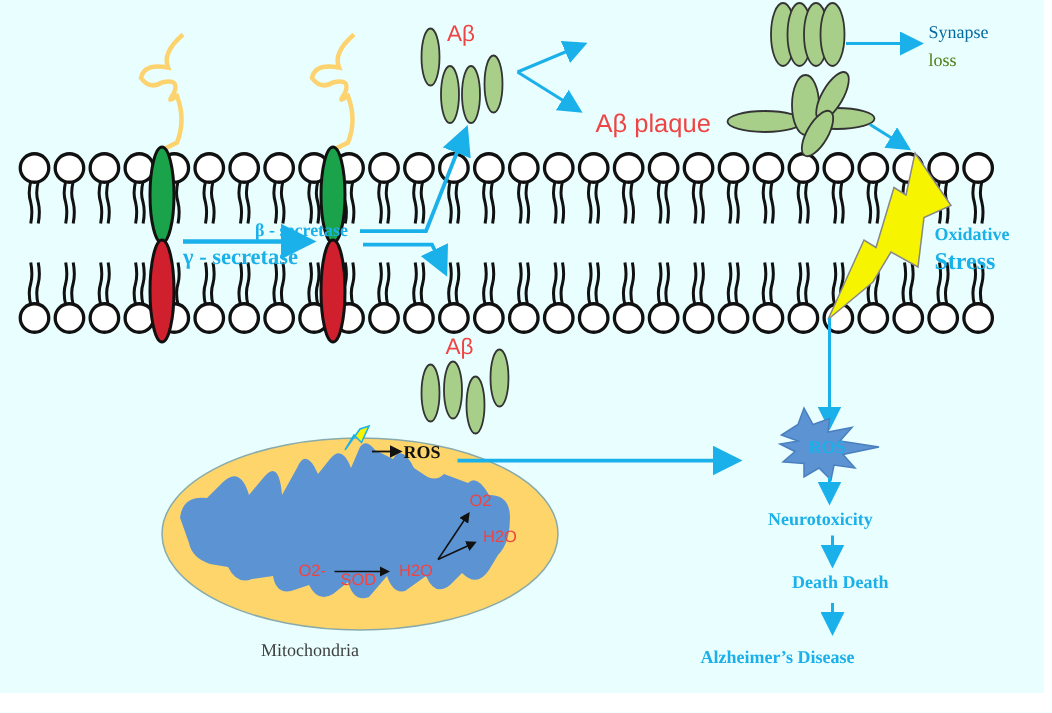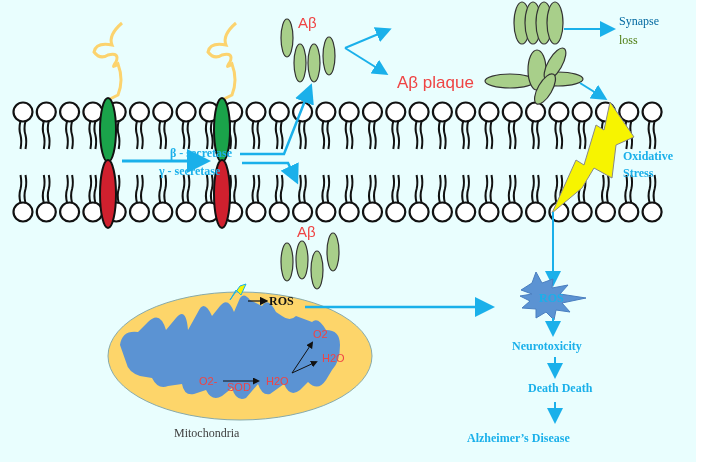--- a/index.html
+++ b/index.html
@@ -382,7 +382,7 @@
 </svg>
 
 <div class="lbl serif blue" style="left:122px;top:147px;font-size:12px;margin-left:48px;">β - secretase</div>
-<div class="lbl serif blue" style="left:122px;top:165px;font-size:12px;margin-left:37px;">γ - secretase</div>
+<div class="lbl serif blue" style="left:122px;top:165px;font-size:15px;">γ - secretase</div>
 
 <div class="lbl sans" style="left:298px;top:15px;font-size:15px;">Aβ</div>
 <div class="lbl sans" style="left:397px;top:74px;font-size:17px;">Aβ plaque</div>

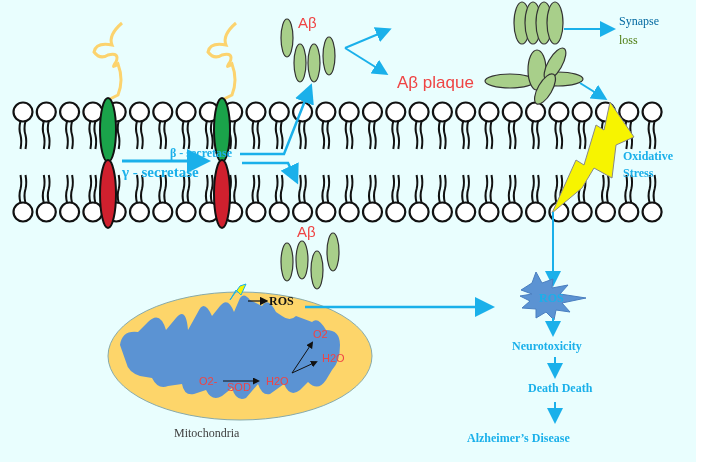--- a/index.html
+++ b/index.html
@@ -392,7 +392,7 @@
 <div class="lbl serif" style="left:619px;top:34px;font-size:12px;color:#4d7c0f;">loss</div>
 
 <div class="lbl serif blue" style="left:623px;top:150px;font-size:12px;">Oxidative</div>
-<div class="lbl serif blue" style="left:623px;top:167px;font-size:12px;">Stress</div>
+<div class="lbl serif blue" style="left:623px;top:167px;font-size:16px;">Stress</div>
 
 <div class="lbl serif" style="left:269px;top:295px;font-size:12px;font-weight:bold;color:#111;">ROS</div>
 <div class="lbl sans" style="left:227px;top:358px;font-size:11px;margin-top:24px;">SOD</div>

